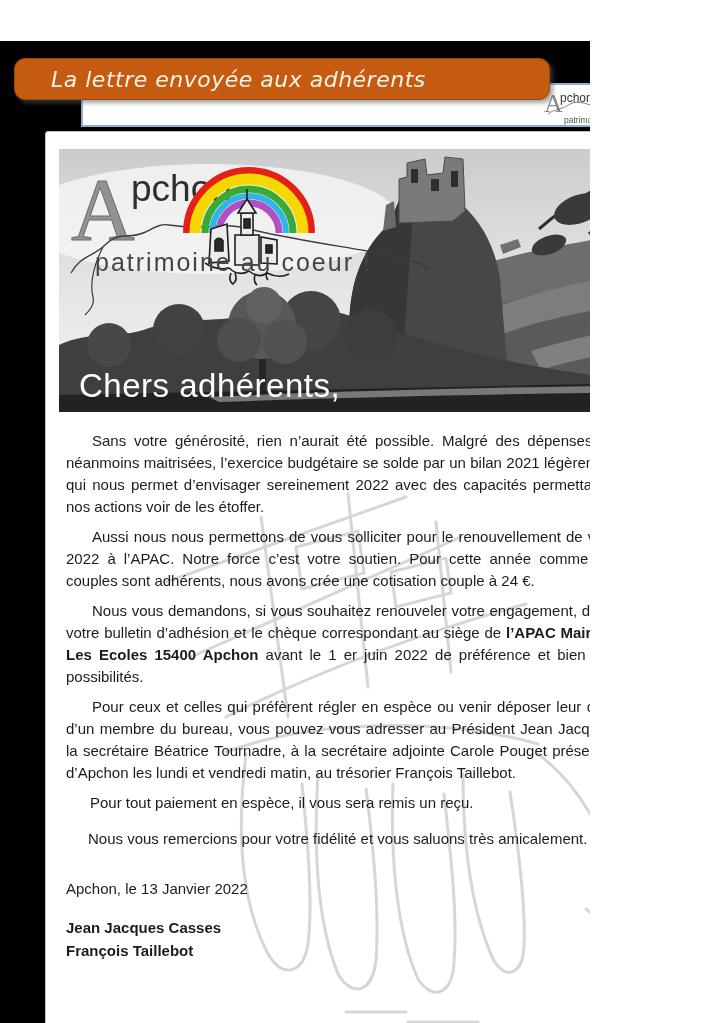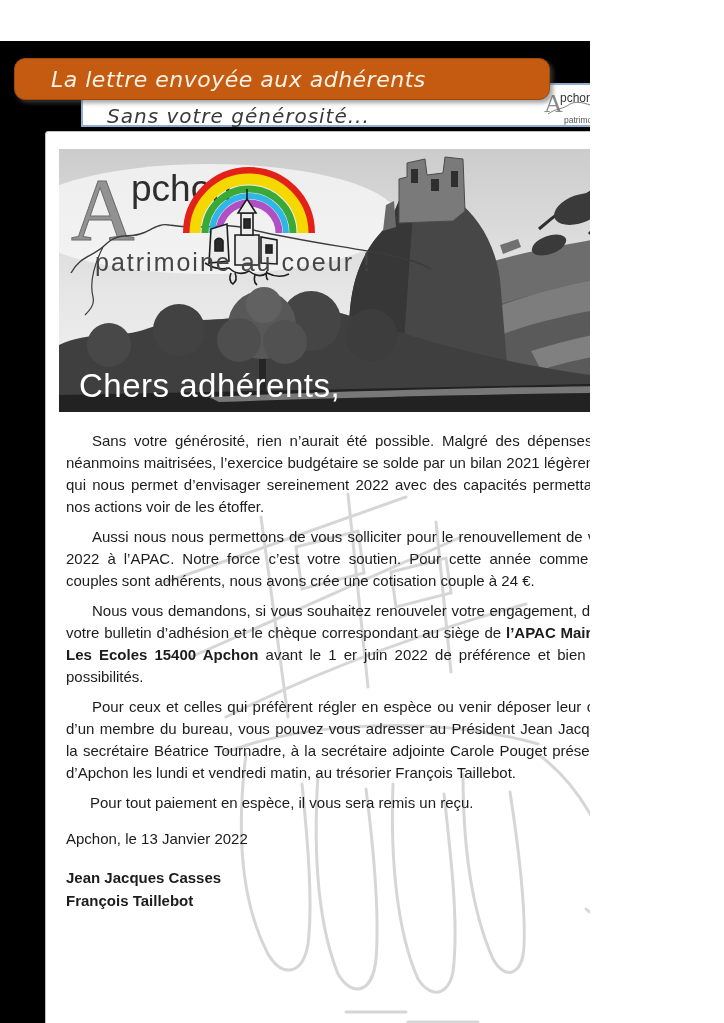--- a/index.html
+++ b/index.html
@@ -73,7 +73,6 @@
   </div>
 
   <div class="subtitle-box">
-    <span class="subtitle-text">Sans votre générosité...</span>
     <svg class="mini-logo" viewBox="0 0 128 41">
       <text x="2" y="26" font-family="Liberation Serif, serif" font-size="26" fill="#8a8a8a">A</text>
       <text x="18" y="16" font-family="Liberation Sans, sans-serif" font-size="12" fill="#333">pchon</text>

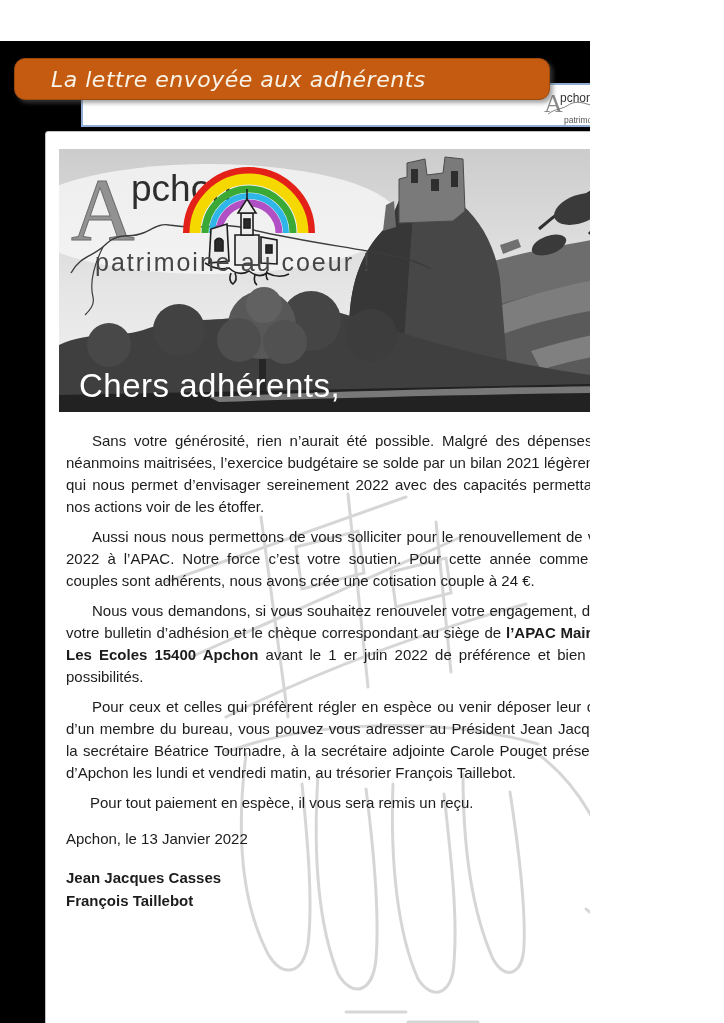--- a/index.html
+++ b/index.html
@@ -213,6 +213,7 @@
       <p class="para"><span>Nous vous demandons, si vous souhaitez renouveler votre engagement, de nous bureau votre bulletin d’adhésion et le chèque correspondant au siège de </span><b>l’APAC Mairie d’APCHON Les Ecoles 15400 Apchon</b><span> avant le 1 er juin 2022 de préférence et bien sûr selon vos possibilités.</span></p>
       <p class="para">Pour ceux et celles qui préfèrent régler en espèce ou venir déposer leur chèque auprès d’un membre du bureau, vous pouvez vous adresser au Président Jean Jacques Casses, à la secrétaire Béatrice Tournadre, à la secrétaire adjointe Carole Pouget présente à la mairie d’Apchon les lundi et vendredi matin, au trésorier François Taillebot.</p>
       <p class="closing-1">Pour tout paiement en espèce, il vous sera remis un reçu.</p>
+      <p class="closing-2">Nous vous remercions pour votre fidélité et vous saluons très amicalement.</p>
       <p class="date-line">Apchon, le 13 Janvier 2022</p>
       <p class="signature">Jean Jacques Casses</p>
       <p class="signature">François Taillebot</p>

